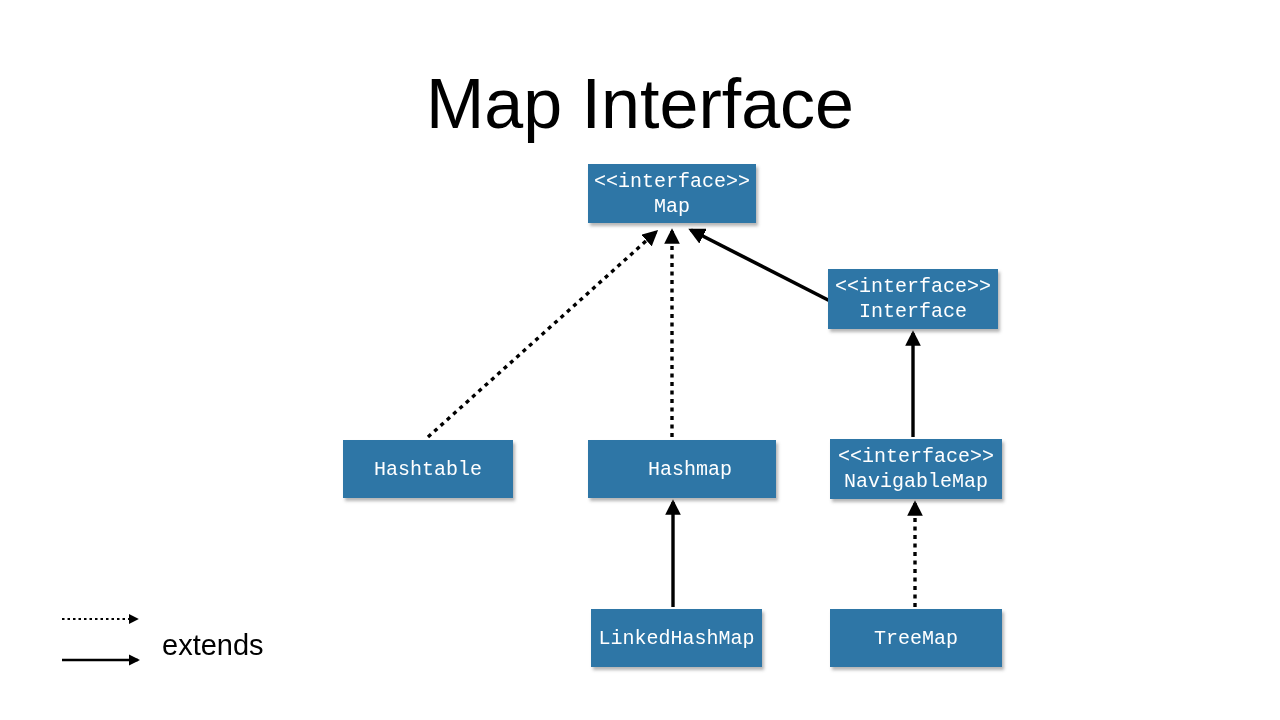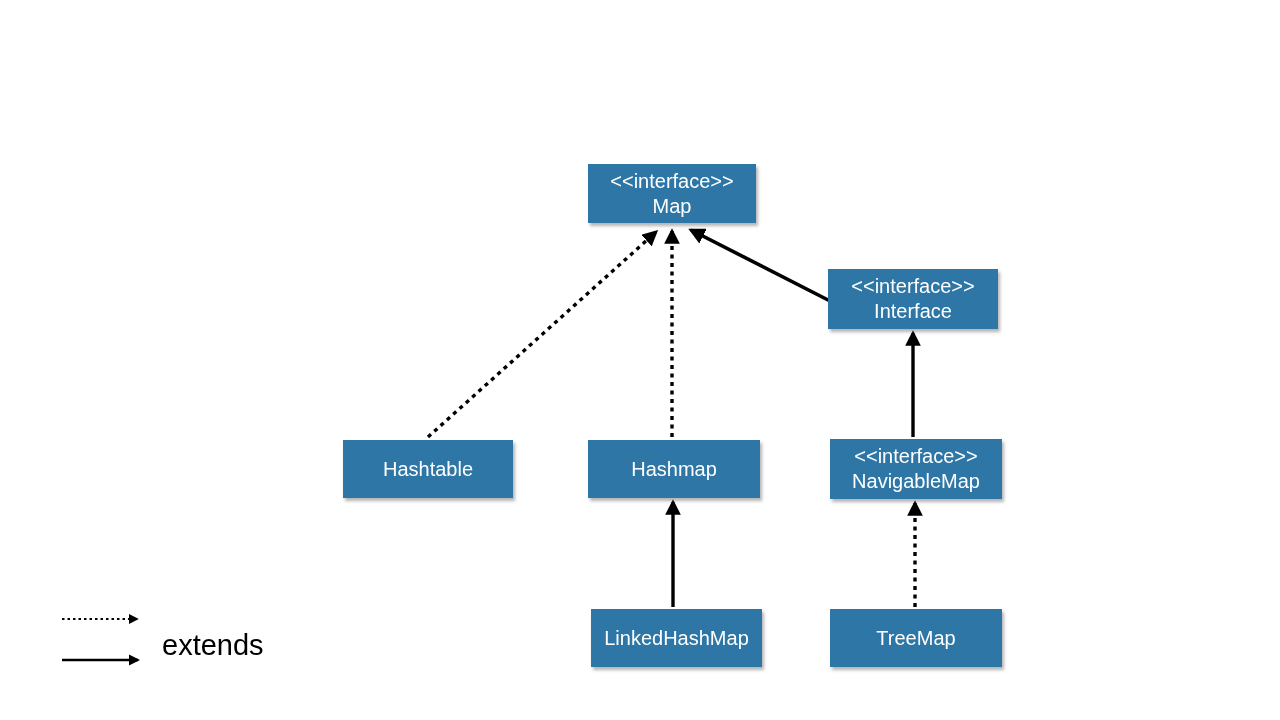--- a/index.html
+++ b/index.html
@@ -81,6 +81,7 @@
 
 <div class="stage">
 
+  <h1 class="title">Map Interface</h1>
 
   <svg class="edges" viewBox="0 0 1280 720">
     <defs>

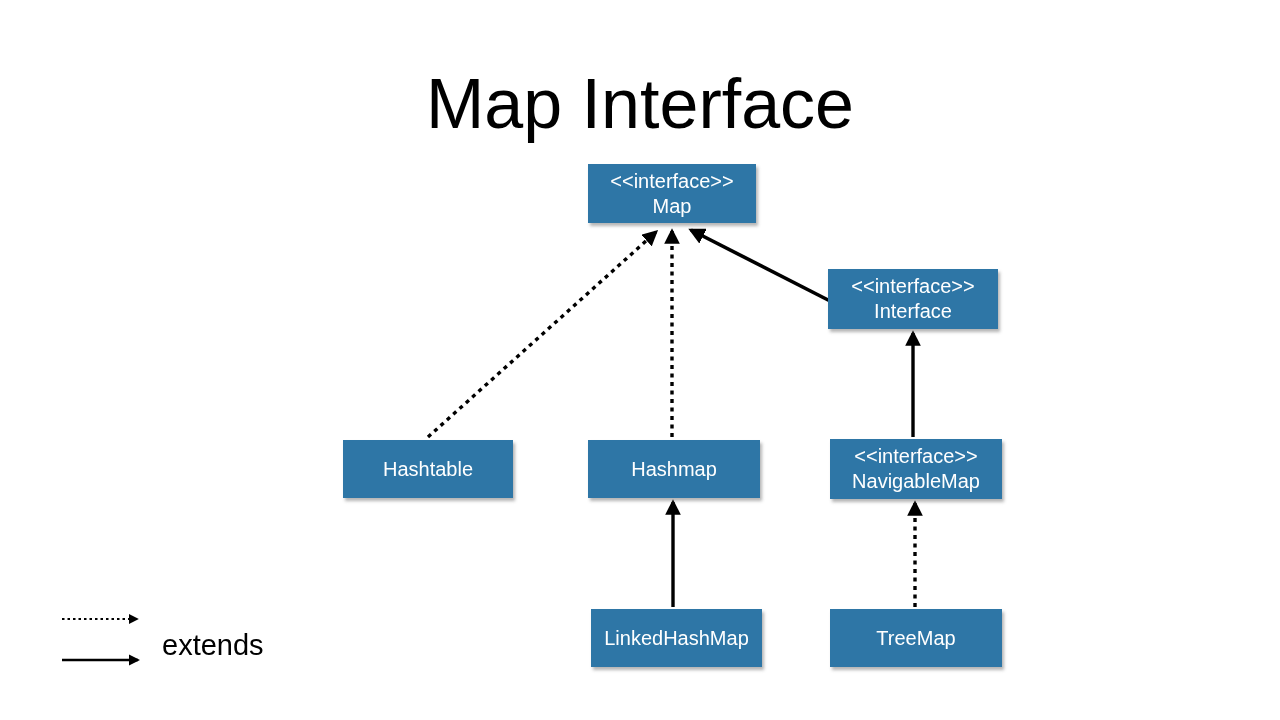--- a/index.html
+++ b/index.html
@@ -48,6 +48,7 @@
     font-size: 20px;
     line-height: 25px;
     box-shadow: 2px 3px 3px rgba(90,90,90,0.45);
+    font-family: Liberation Mono, monospace;
   }
   .node span { display: block; }
   #node-map          { left: 588px; top: 164px; width: 168px; height: 59px; }

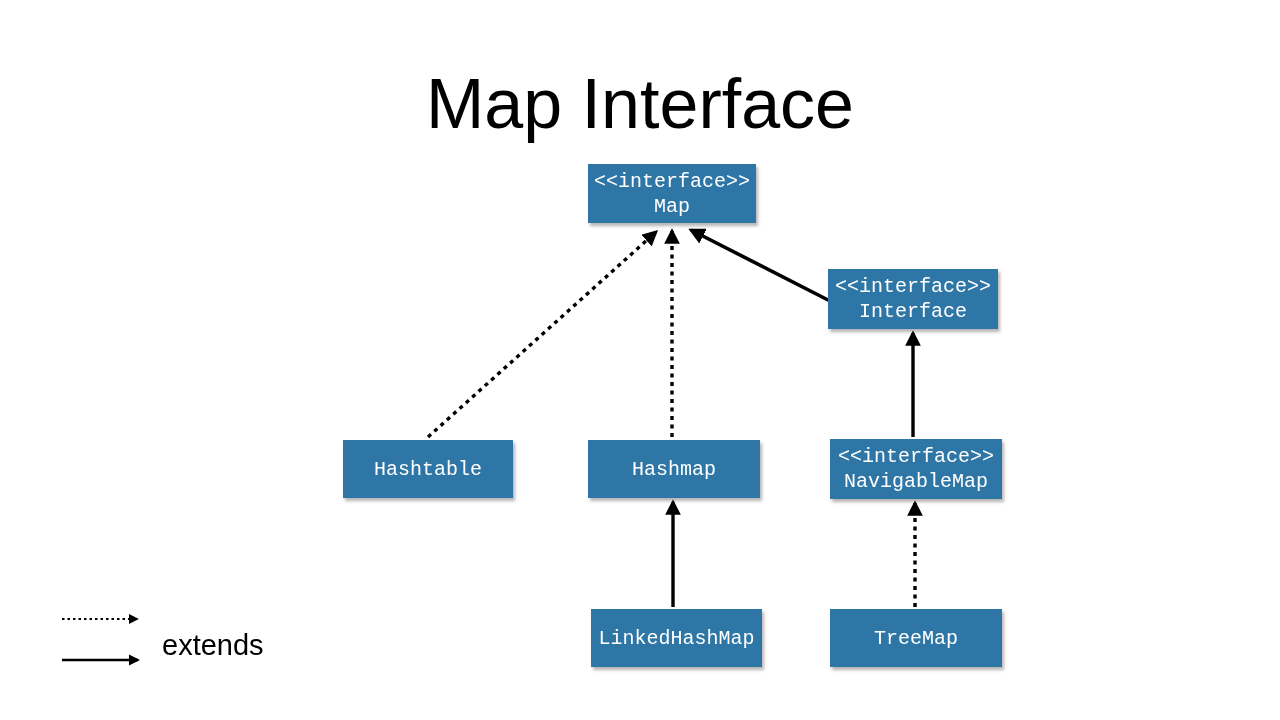--- a/index.html
+++ b/index.html
@@ -54,7 +54,7 @@
   #node-map          { left: 588px; top: 164px; width: 168px; height: 59px; }
   #node-sortedmap    { left: 828px; top: 269px; width: 170px; height: 60px; }
   #node-hashtable    { left: 343px; top: 440px; width: 170px; height: 58px; }
-  #node-hashmap      { left: 588px; top: 440px; width: 172px; height: 58px; }
+  #node-hashmap      { left: 588px; top: 440px; width: 172px; height: 58px; padding-left: 16px; }
   #node-navigablemap { left: 830px; top: 439px; width: 172px; height: 60px; }
   #node-linkedhashmap{ left: 591px; top: 609px; width: 171px; height: 58px; }
   #node-treemap      { left: 830px; top: 609px; width: 172px; height: 58px; }

